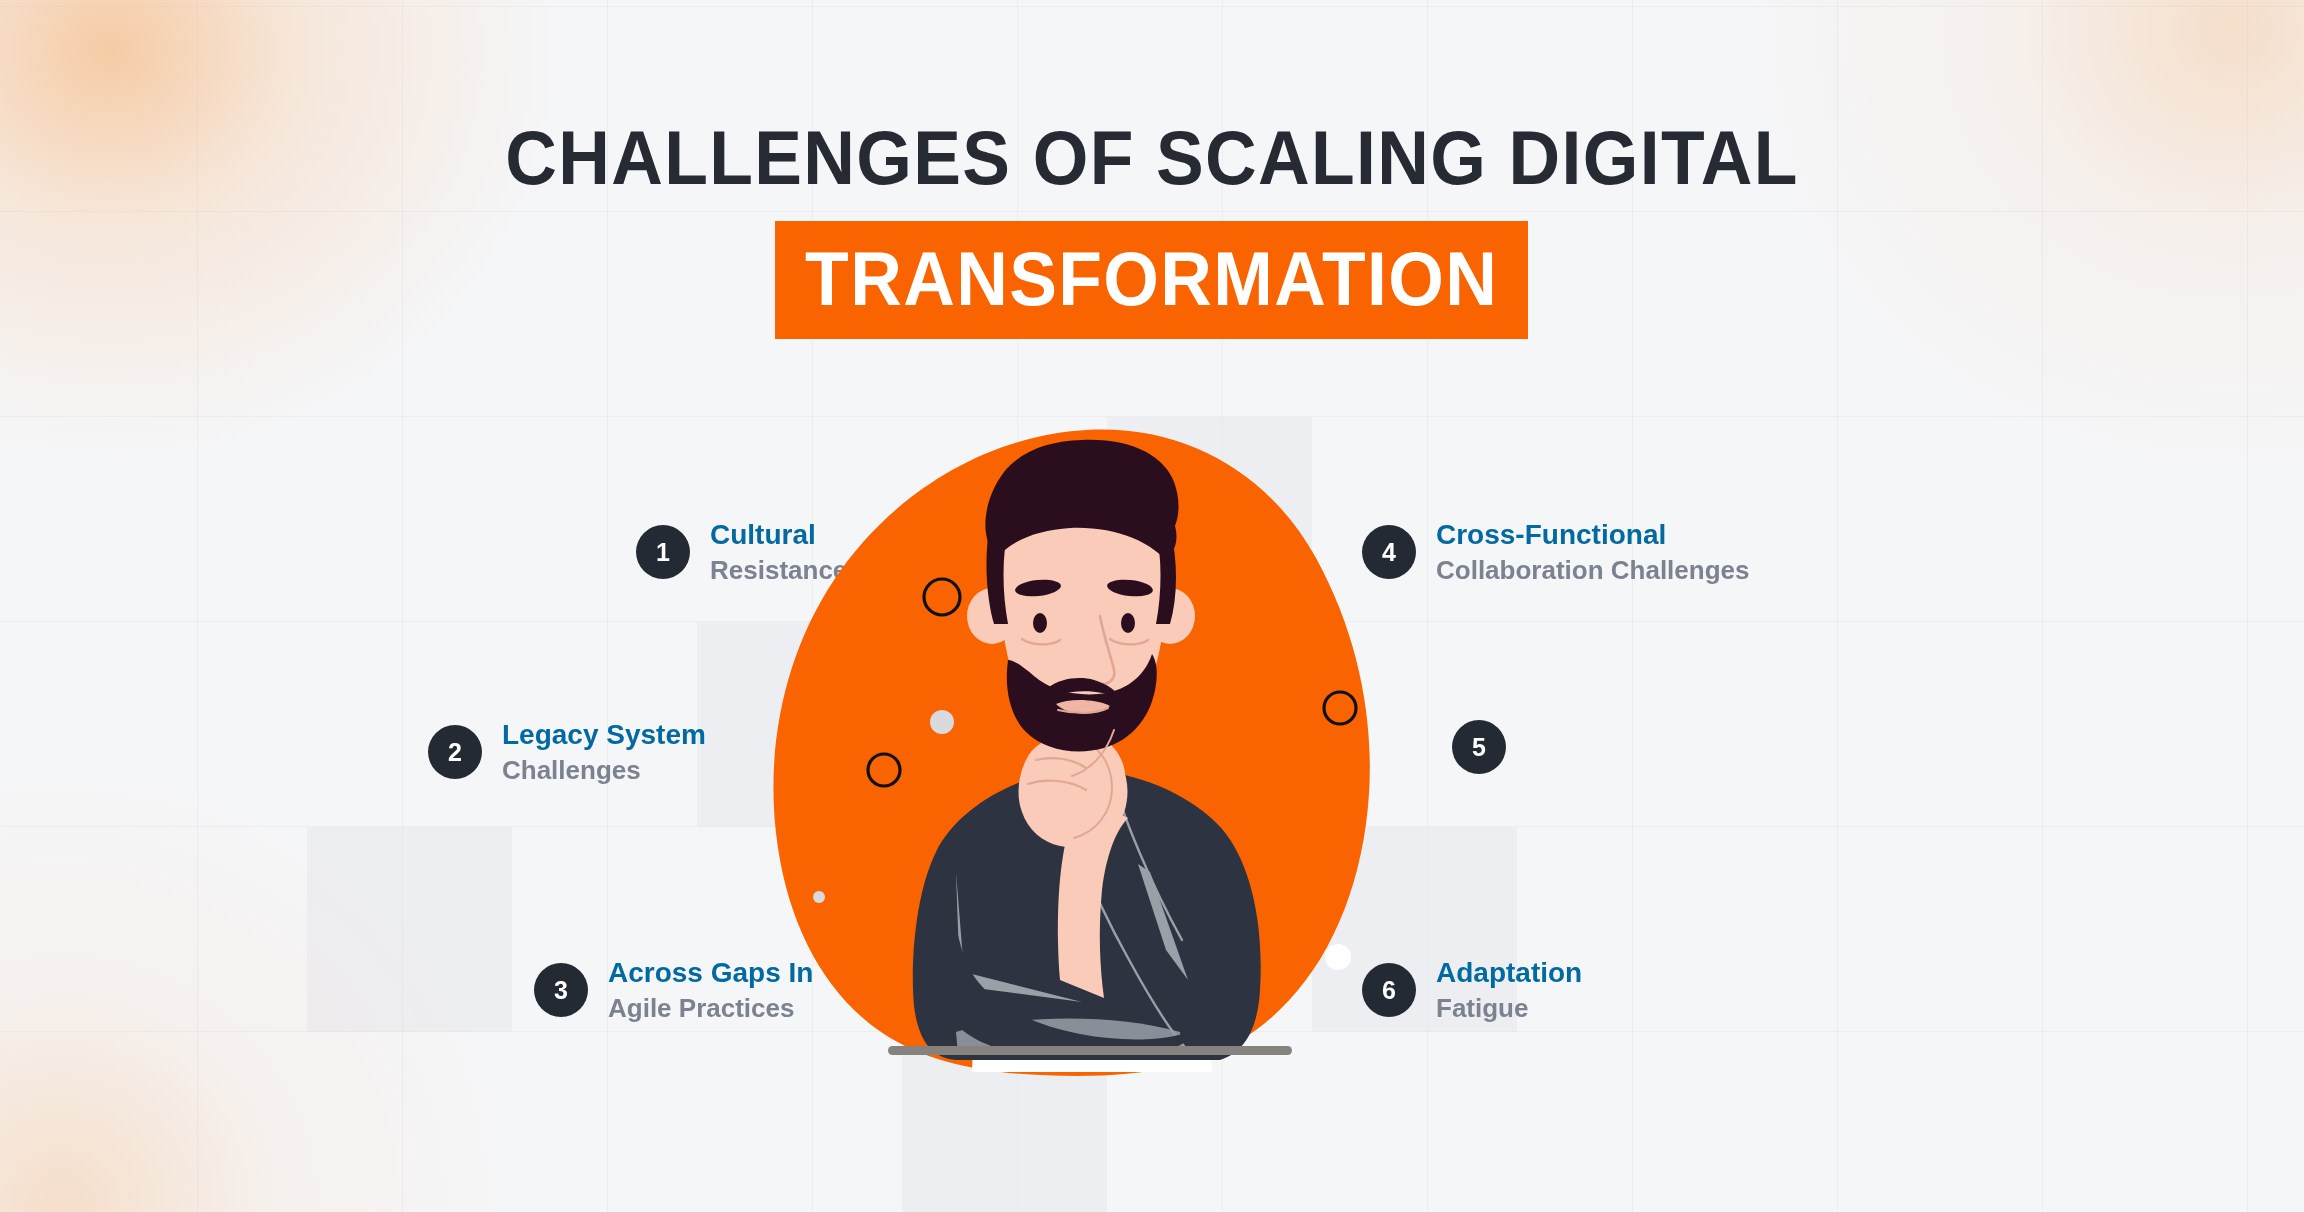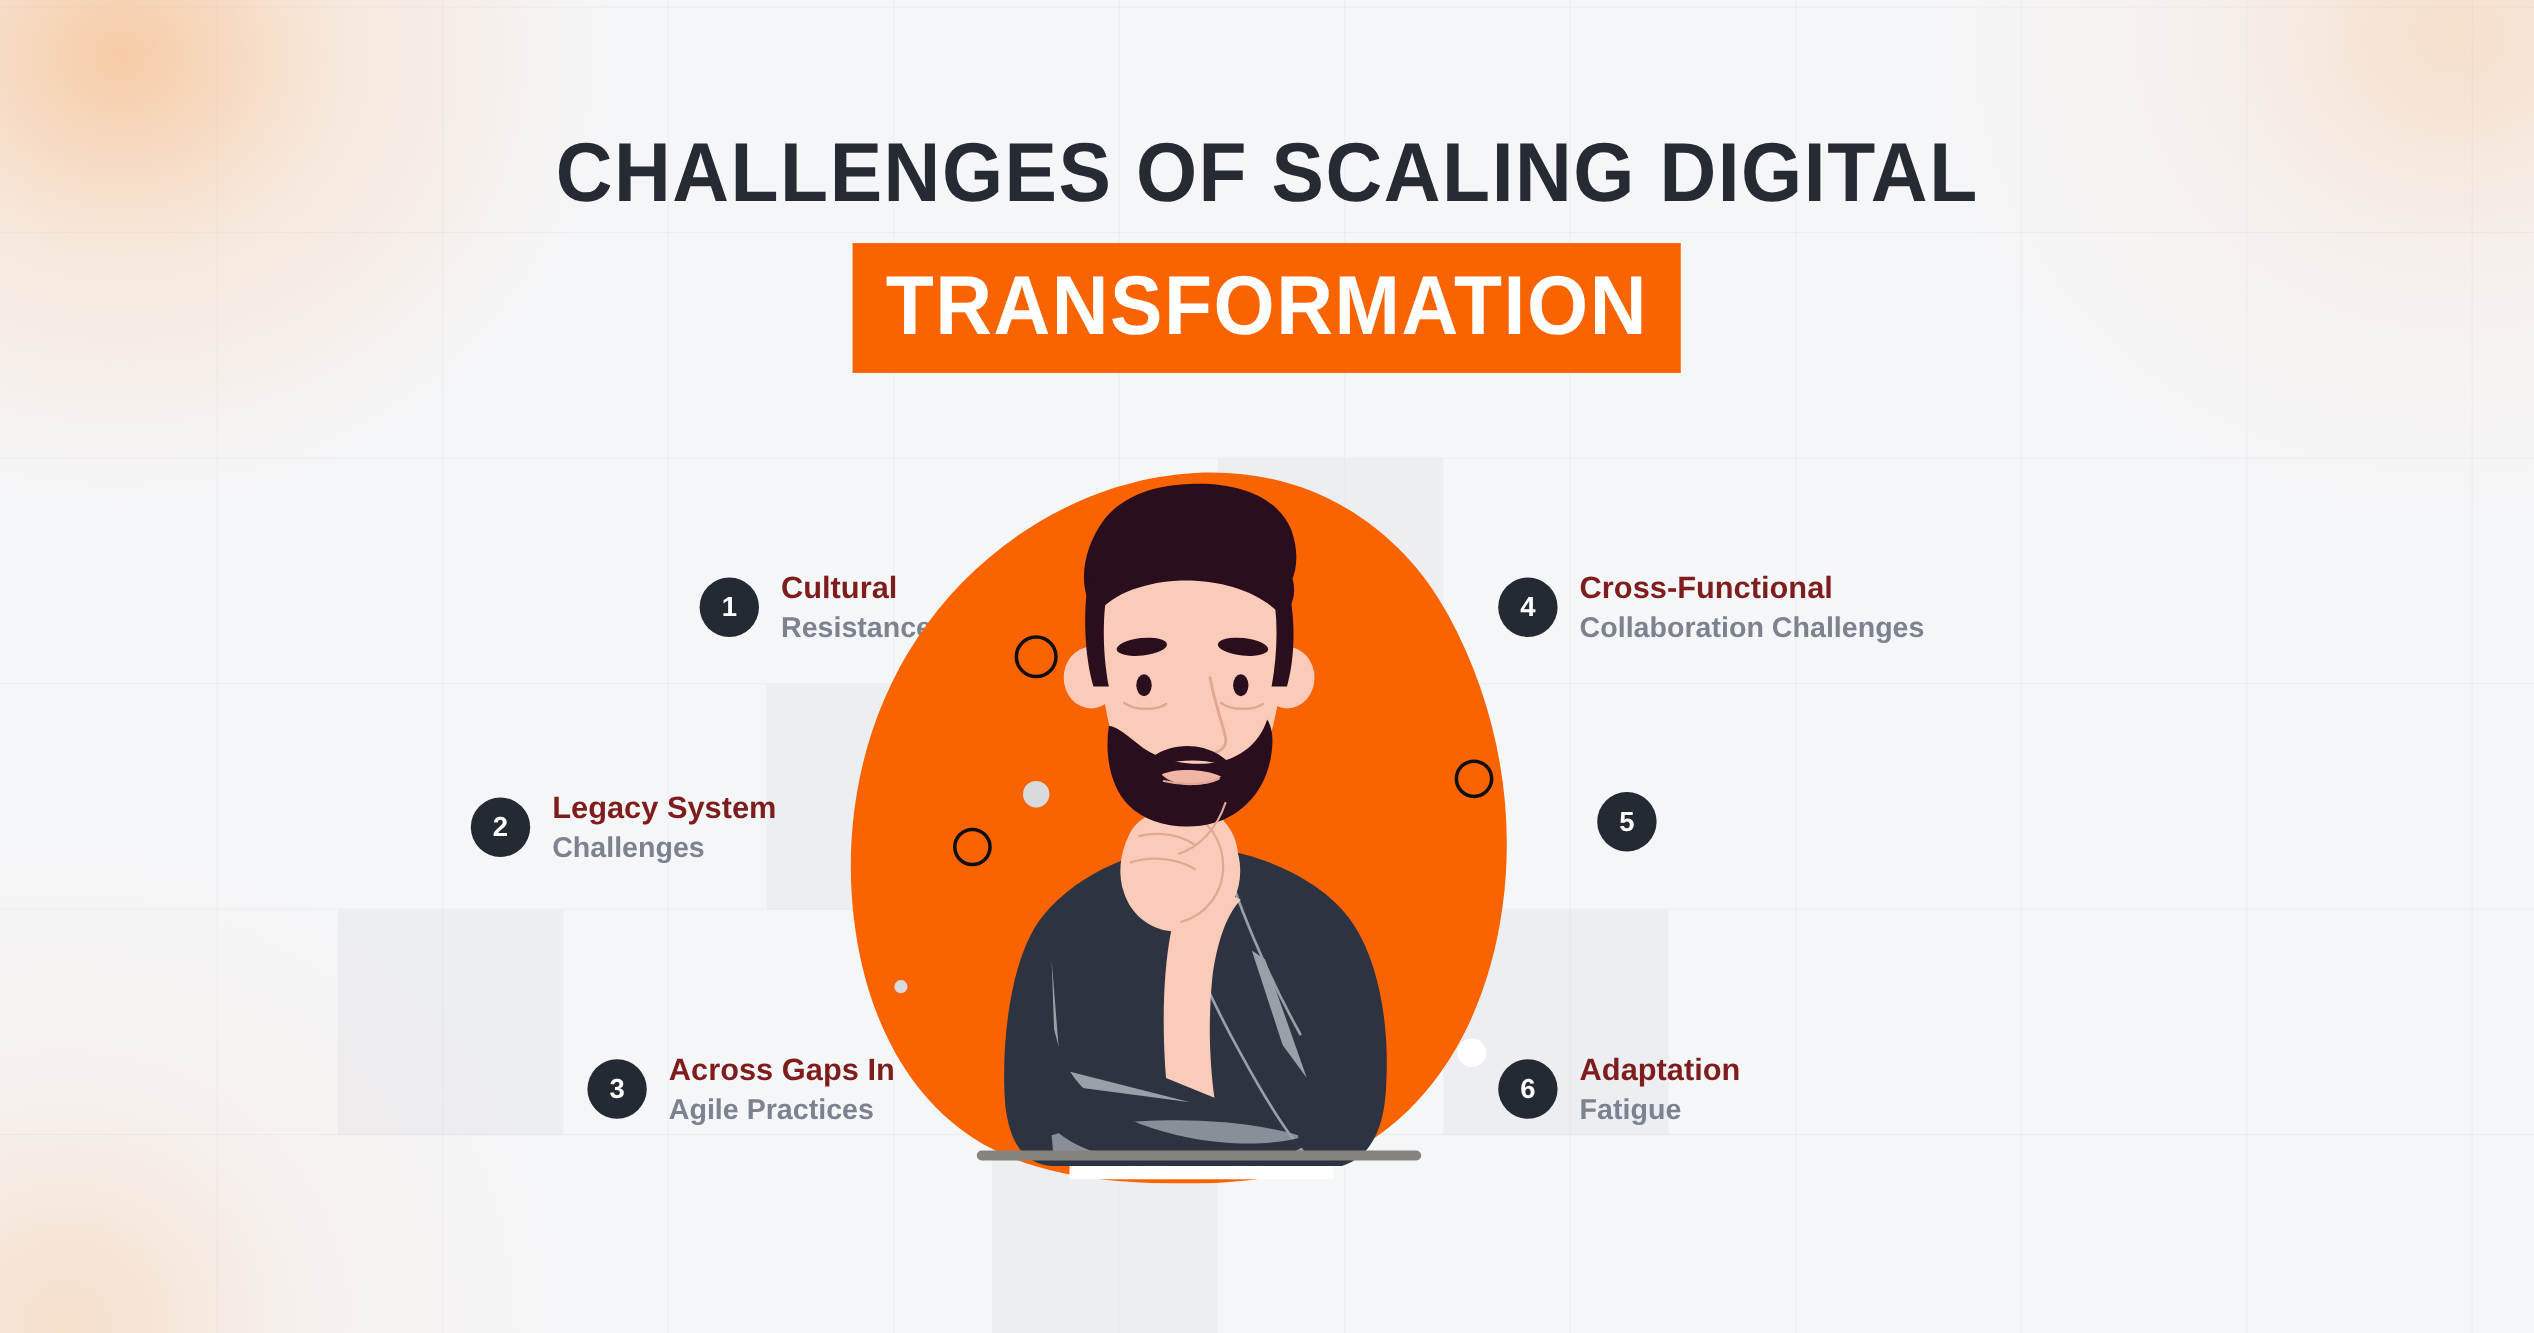--- a/index.html
+++ b/index.html
@@ -120,7 +120,7 @@
   .item-title {
     font-size: 28px;
     font-weight: 700;
-    color: #7f1d1d;
+    color: #0369a1;
     line-height: 1.05;
     white-space: nowrap;
   }

